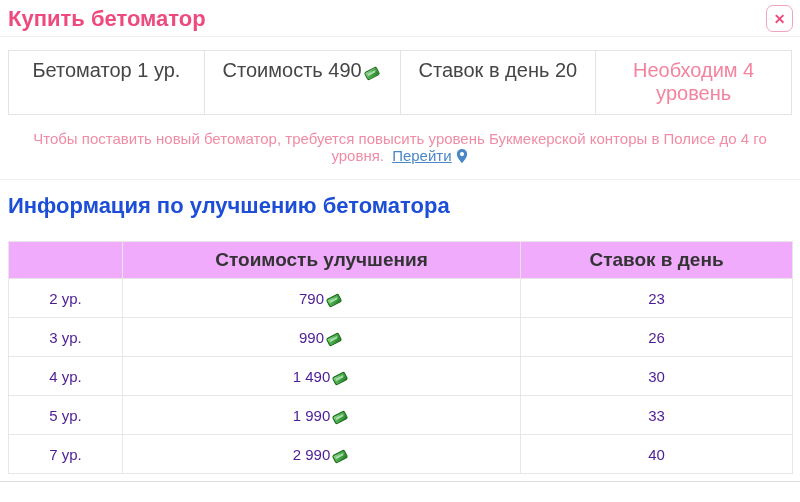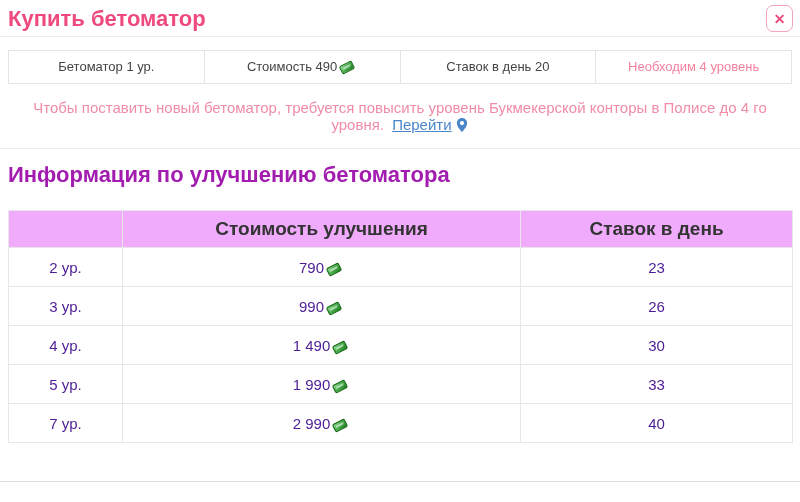--- a/index.html
+++ b/index.html
@@ -28,7 +28,7 @@
   
   .stats{display:flex;margin:13px 8px 0;}
   .stat{flex:1;box-sizing:border-box;border:1px solid #e4e4e4;margin-left:-1px;
-    padding:8px 0 9px;text-align:center;font-size:13px;color:#454545;background:#fff;}
+    padding:8px 0 9px;text-align:center;font-size:20px;color:#454545;background:#fff;}
   .stat:first-child{margin-left:0;}
   .stat--alert{color:#f4839f;text-align:center;}
 

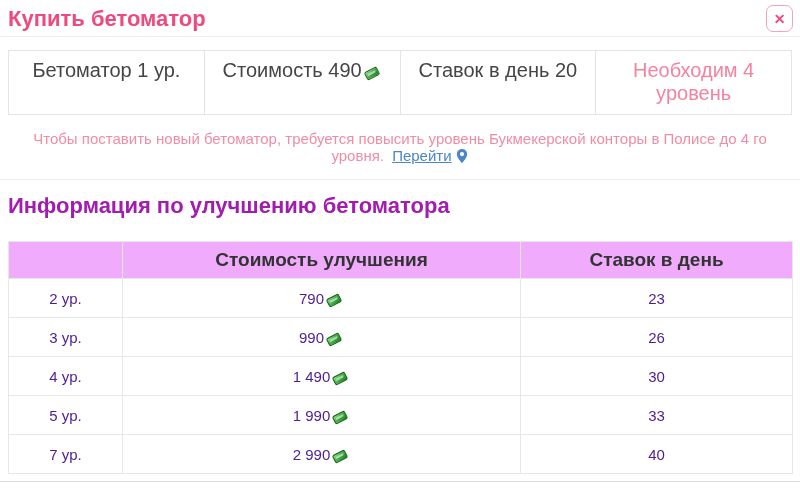--- a/index.html
+++ b/index.html
@@ -40,7 +40,7 @@
   .sec-divider{margin-top:15px;border-bottom:1px solid #ededed;}
 
   
-  .sec-title{margin:13px 0 0;padding:0 8px;font-size:22px;line-height:26px;font-weight:600;color:#a21caf;}
+  .sec-title{margin:13px 0 0;padding:0 8px;font-size:22px;line-height:26px;font-weight:600;color:#1d4ed8;}
 
   
   table{margin:22px 8px 0;width:784px;border-collapse:collapse;table-layout:fixed;}

